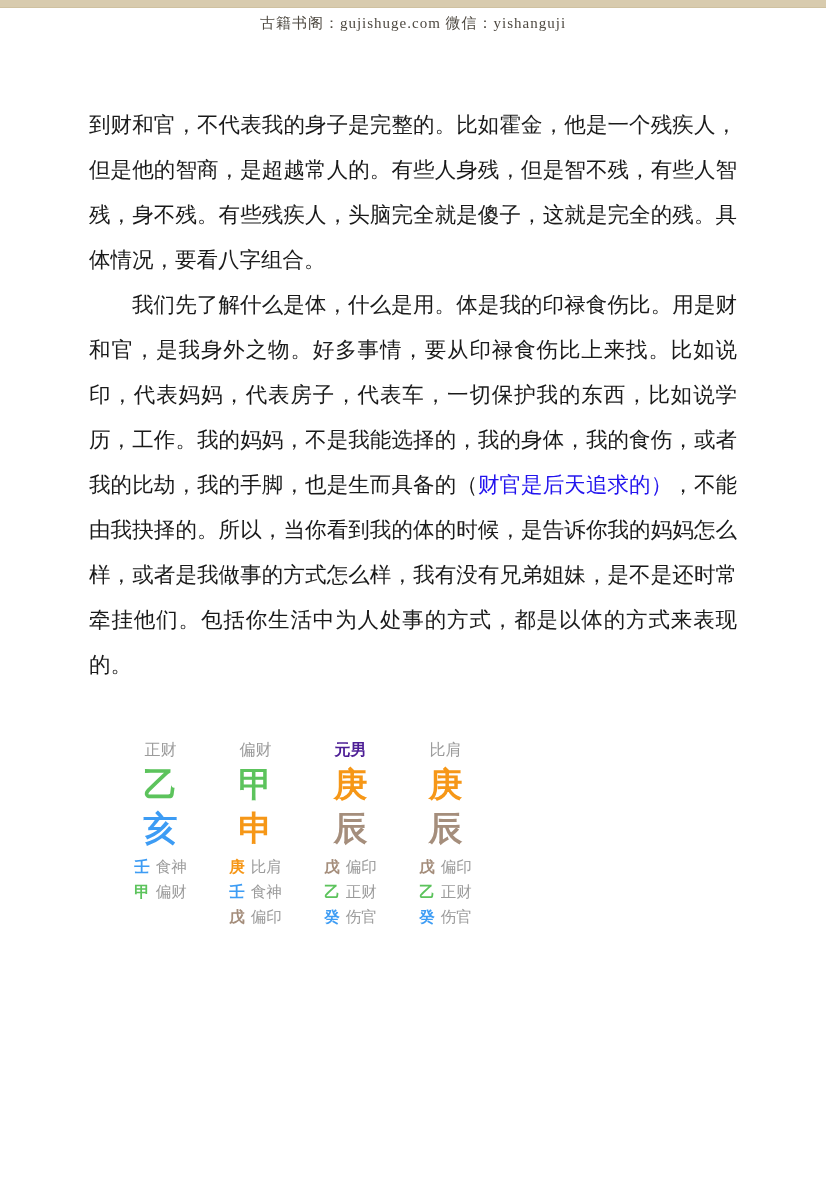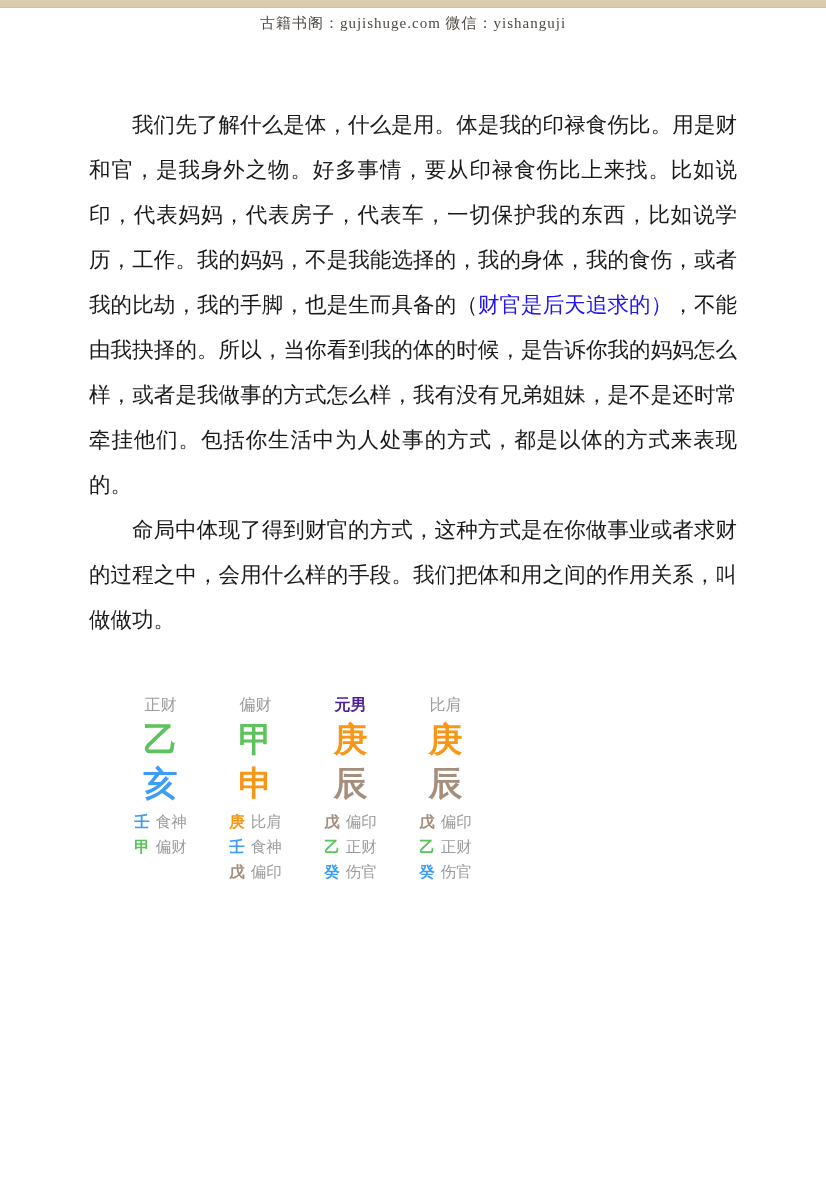--- a/index.html
+++ b/index.html
@@ -90,6 +90,7 @@
 <div class="site-header">古籍书阁：gujishuge.com 微信：yishanguji</div>
 
 <div class="article" id="article">
+    <p class=""><span>到财和官，不代表我的身子是完整的。比如霍金，他是一个残疾人，但是他的智商，是超越常人的。有些人身残，但是智不残，有些人智残，身不残。有些残疾人，头脑完全就是傻子，这就是完全的残。具体情况，要看八字组合。</span></p>
     <p class="indent"><span>我们先了解什么是体，什么是用。体是我的印禄食伤比。用是财和官，是我身外之物。好多事情，要从印禄食伤比上来找。比如说印，代表妈妈，代表房子，代表车，一切保护我的东西，比如说学历，工作。我的妈妈，不是我能选择的，我的身体，我的食伤，或者我的比劫，我的手脚，也是生而具备的（</span><span class="link">财官是后天追求的）</span><span>，不能由我抉择的。所以，当你看到我的体的时候，是告诉你我的妈妈怎么样，或者是我做事的方式怎么样，我有没有兄弟姐妹，是不是还时常牵挂他们。包括你生活中为人处事的方式，都是以体的方式来表现的。</span></p>
     <p class="indent"><span>命局中体现了得到财官的方式，这种方式是在你做事业或者求财的过程之中，会用什么样的手段。我们把体和用之间的作用关系，叫做做功。</span></p>
   </div>

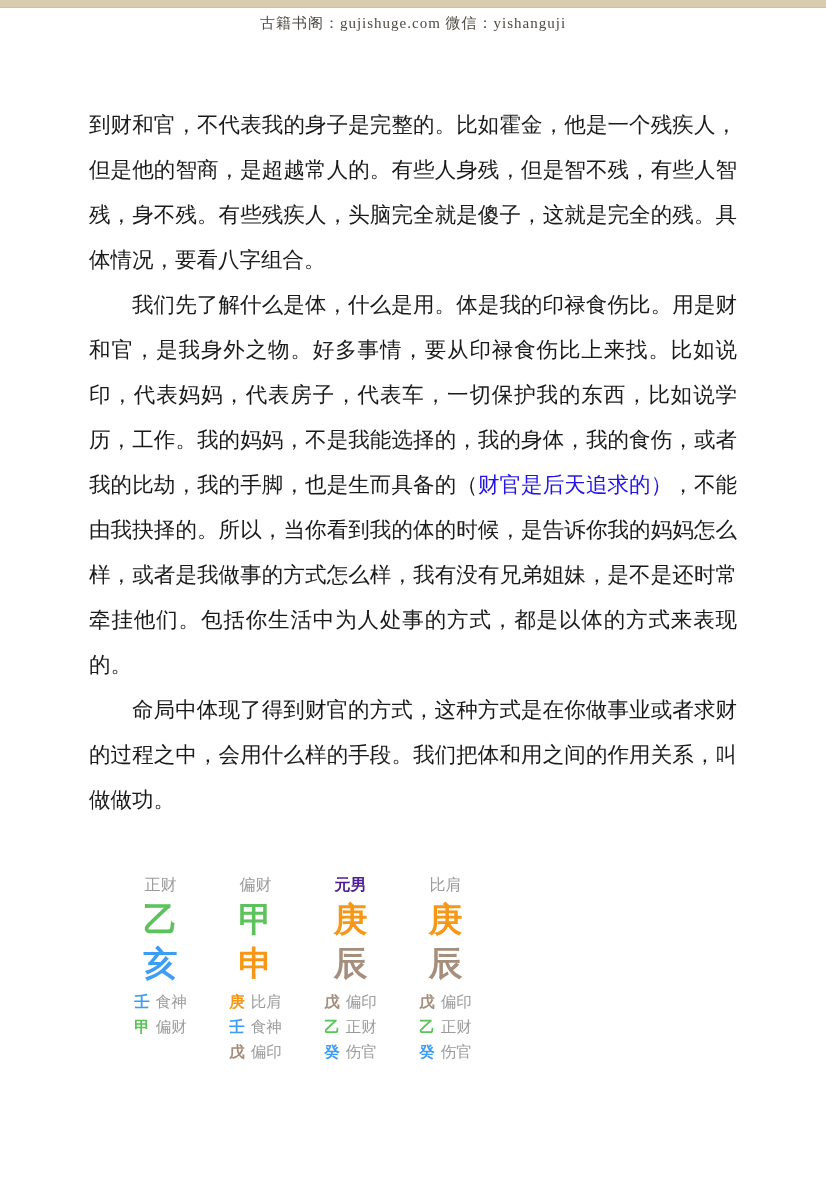--- a/index.html
+++ b/index.html
@@ -92,7 +92,6 @@
 <div class="article" id="article">
     <p class=""><span>到财和官，不代表我的身子是完整的。比如霍金，他是一个残疾人，但是他的智商，是超越常人的。有些人身残，但是智不残，有些人智残，身不残。有些残疾人，头脑完全就是傻子，这就是完全的残。具体情况，要看八字组合。</span></p>
     <p class="indent"><span>我们先了解什么是体，什么是用。体是我的印禄食伤比。用是财和官，是我身外之物。好多事情，要从印禄食伤比上来找。比如说印，代表妈妈，代表房子，代表车，一切保护我的东西，比如说学历，工作。我的妈妈，不是我能选择的，我的身体，我的食伤，或者我的比劫，我的手脚，也是生而具备的（</span><span class="link">财官是后天追求的）</span><span>，不能由我抉择的。所以，当你看到我的体的时候，是告诉你我的妈妈怎么样，或者是我做事的方式怎么样，我有没有兄弟姐妹，是不是还时常牵挂他们。包括你生活中为人处事的方式，都是以体的方式来表现的。</span></p>
-    <p class="indent"><span>命局中体现了得到财官的方式，这种方式是在你做事业或者求财的过程之中，会用什么样的手段。我们把体和用之间的作用关系，叫做做功。</span></p>
   </div>
 
 <div class="bazi">

